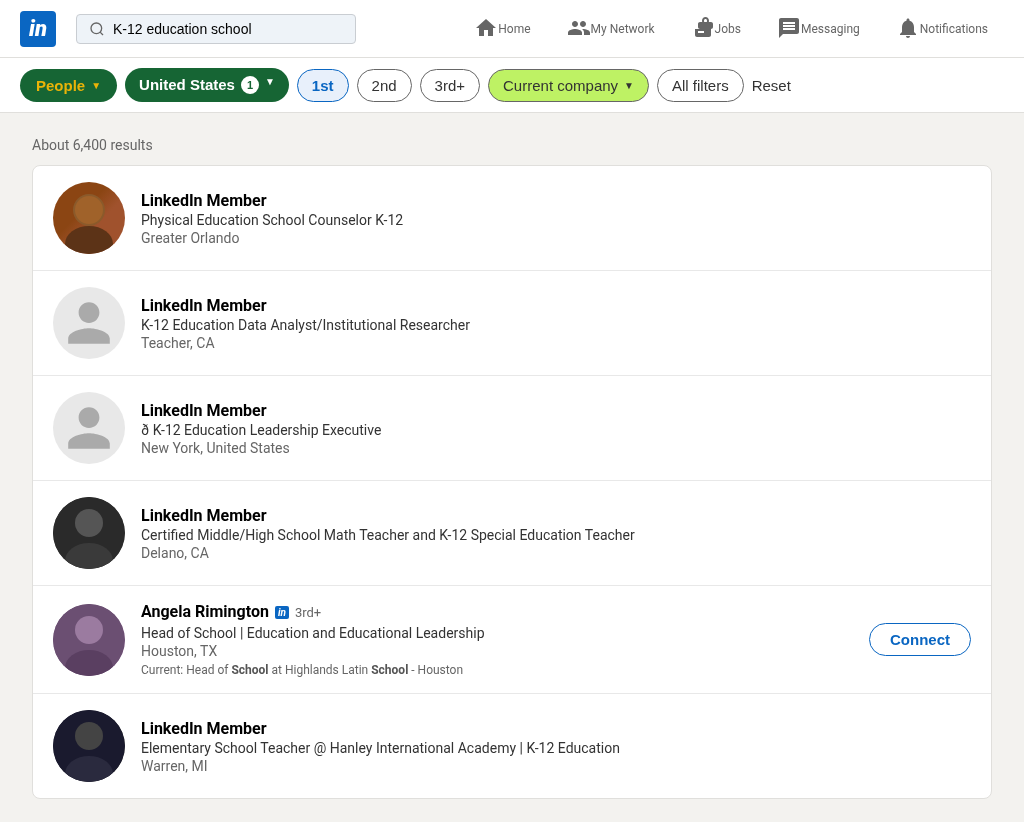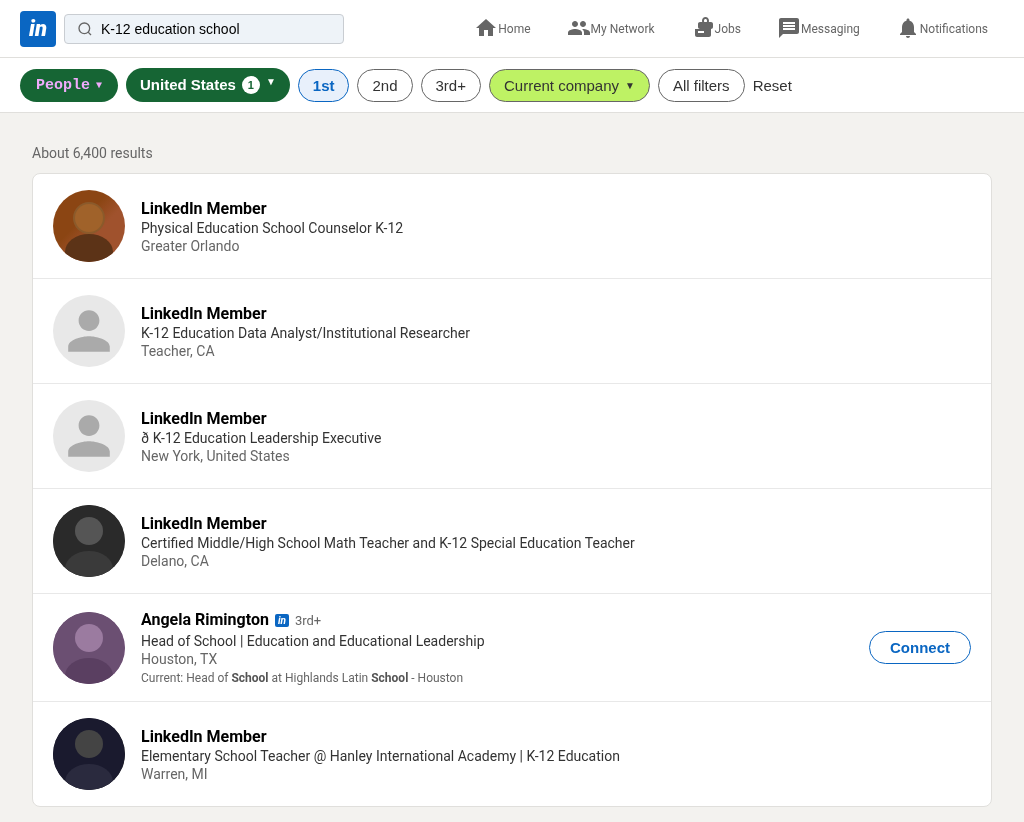--- a/index.html
+++ b/index.html
@@ -43,6 +43,7 @@
       padding: 6px 12px;
       width: 280px;
       border: 1px solid #c9cdd2;
+      margin-left: 12px;
     }
     .search-icon-svg {
       color: #666;

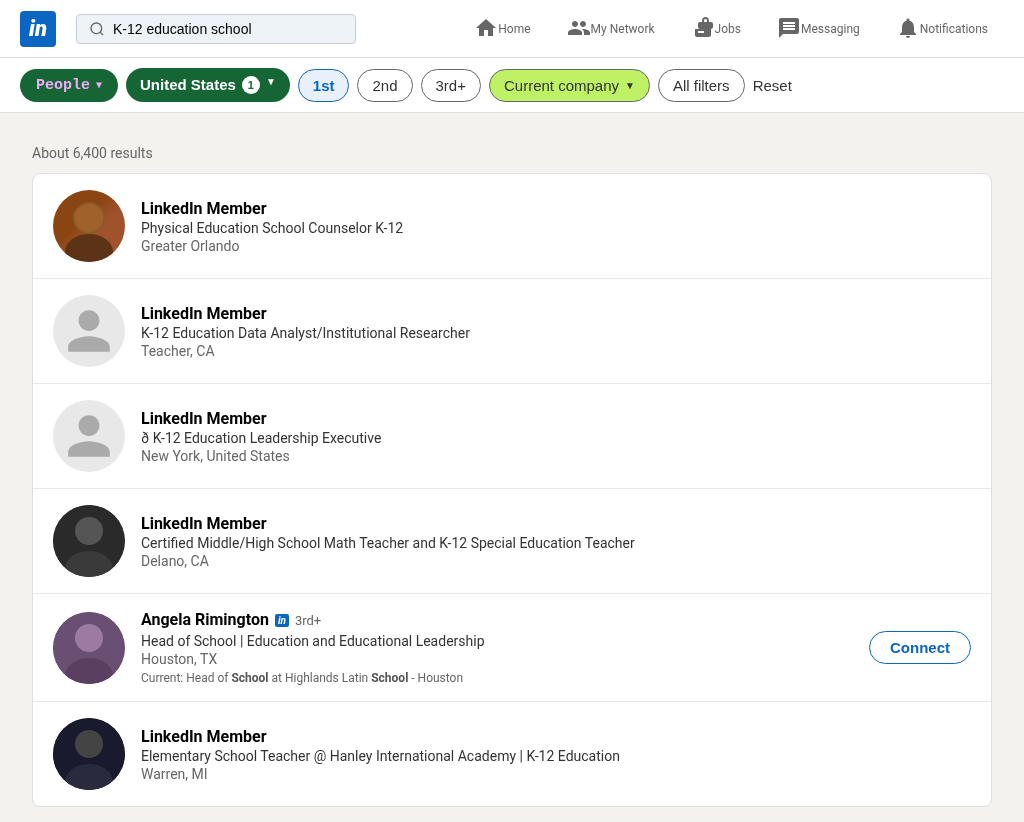--- a/index.html
+++ b/index.html
@@ -88,7 +88,7 @@
     }
     .btn-people {
       background: #166534;
-      color: #f0abfc;
+      color: #eab308;
       border: none;
       border-radius: 20px;
       padding: 8px 16px;
@@ -98,7 +98,6 @@
       display: flex;
       align-items: center;
       gap: 6px;
-      font-family: Liberation Mono, monospace;
     }
     .btn-people::after { content: '▼'; font-size: 10px; }
 

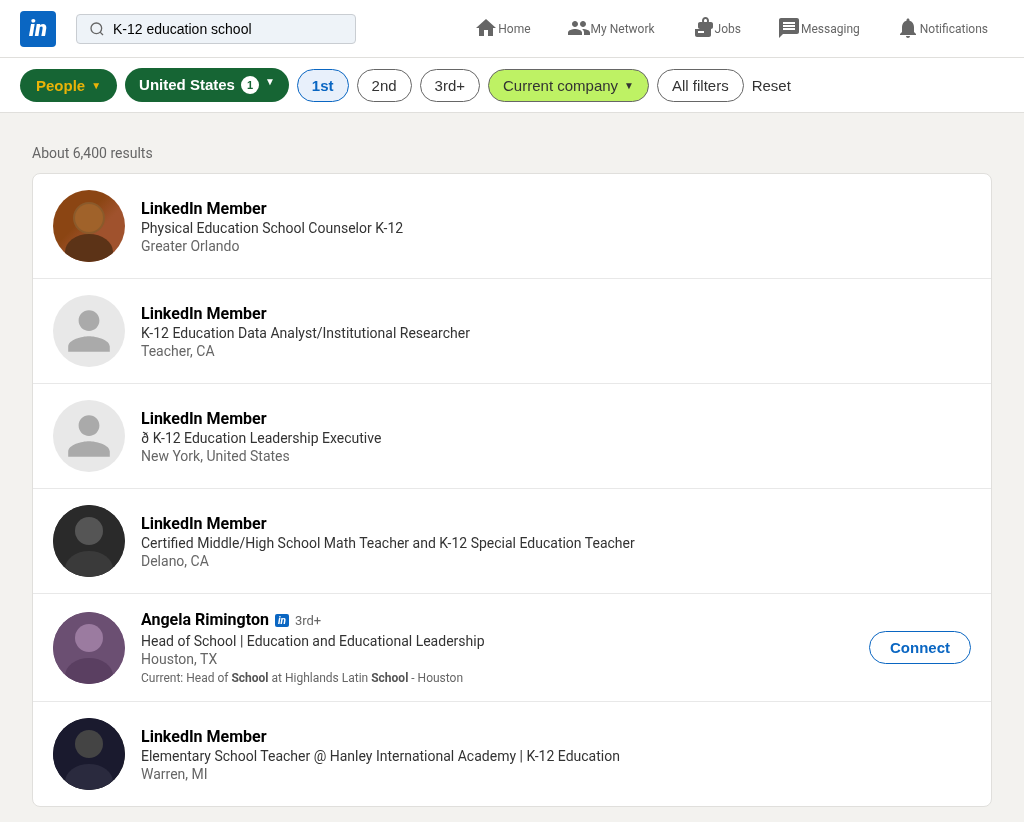--- a/index.html
+++ b/index.html
@@ -182,7 +182,7 @@
     .results-area {
       padding: 16px 20px;
       max-width: 1000px;
-      margin: 16px auto;
+      margin: 8px auto;
     }
     .results-count {
       font-size: 14px;

